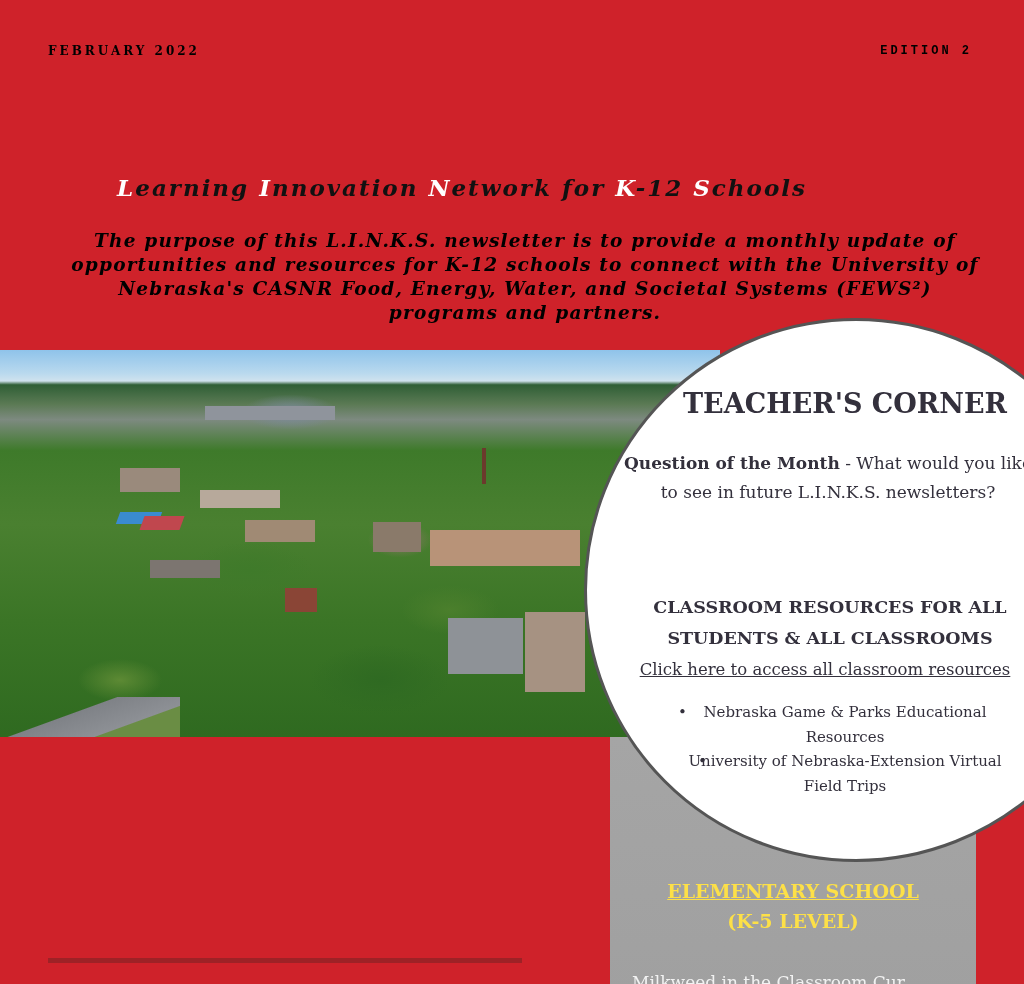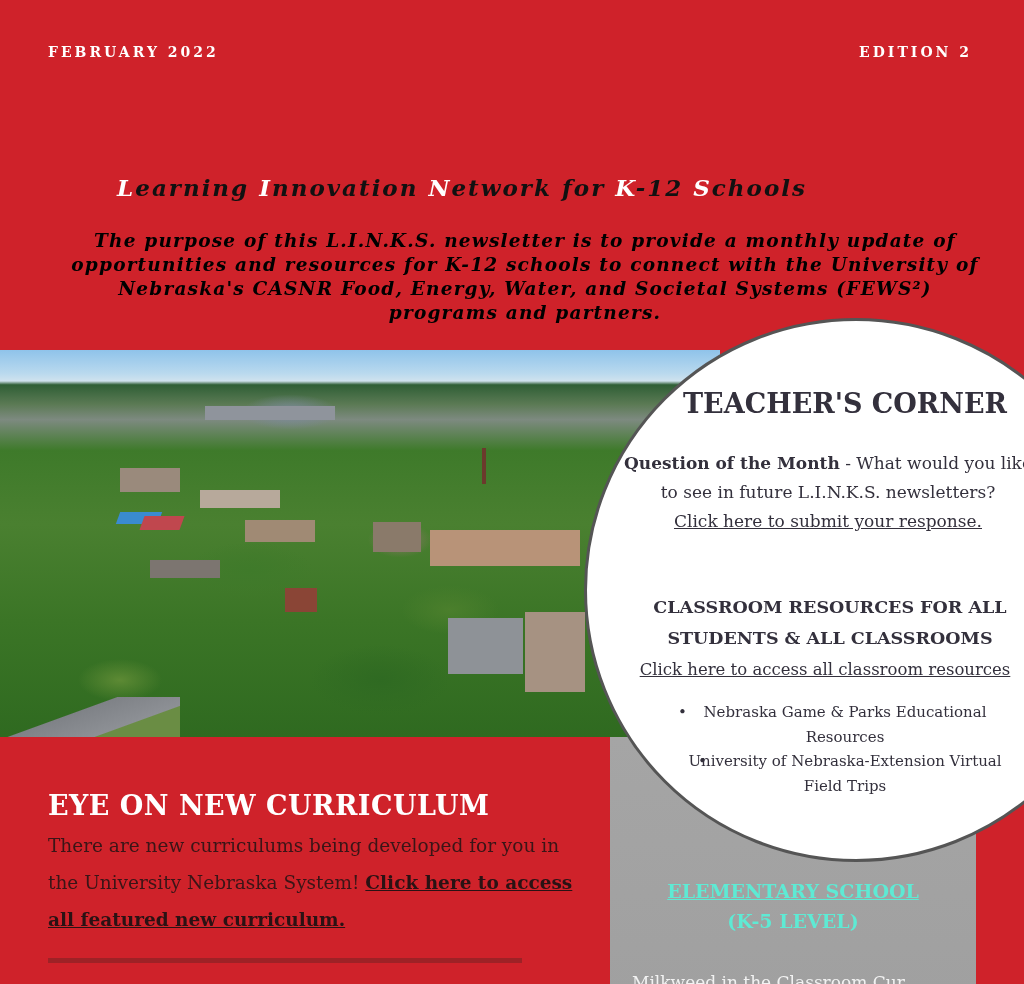--- a/index.html
+++ b/index.html
@@ -9,7 +9,7 @@
   .page { position: absolute; inset: 0; background: #cf222a; overflow: hidden; }
 
   .meta { position: absolute; top: 44px; font-family: "DejaVu Serif", serif; font-weight: bold;
-          font-size: 14px; letter-spacing: 3px; color: #ffffff; }
+          font-size: 12px; letter-spacing: 3px; color: #000000; }
   .meta.left { left: 48px; }
   .meta.right { right: 52px; }
 

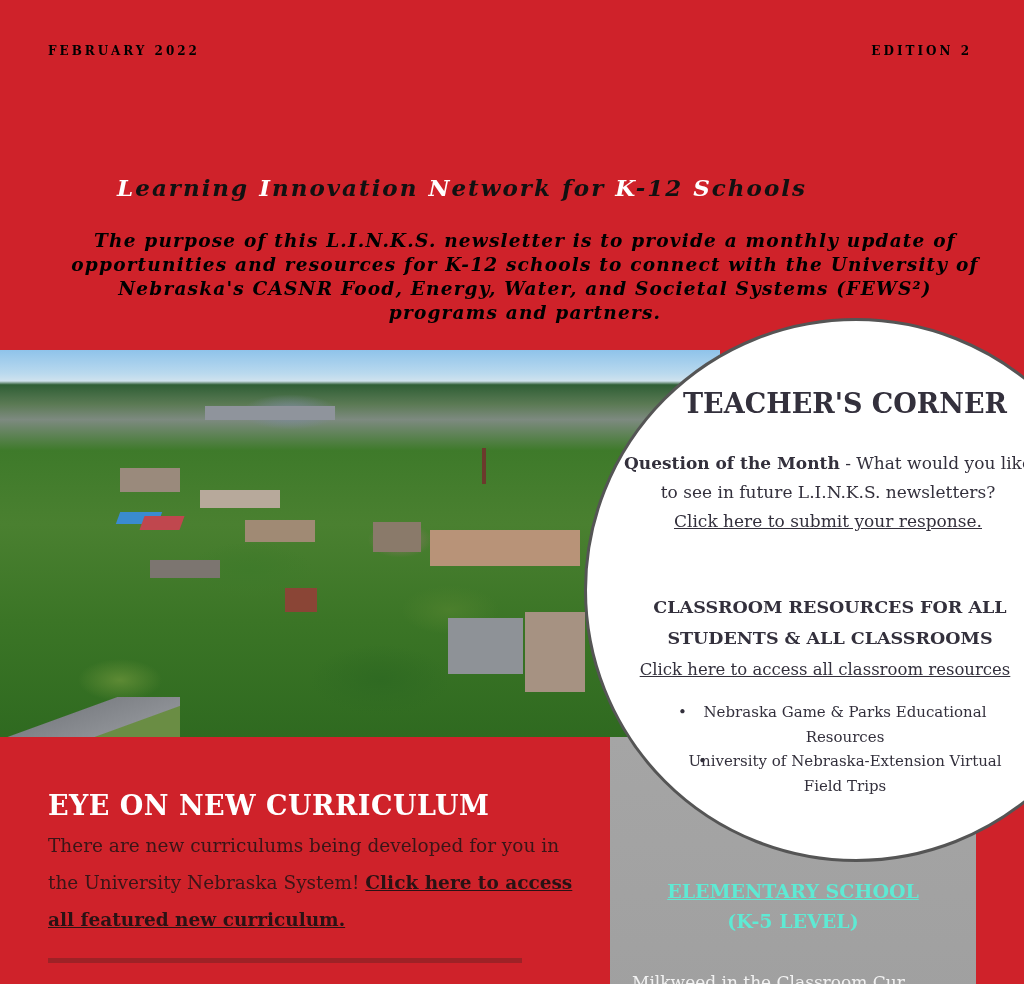--- a/index.html
+++ b/index.html
@@ -11,7 +11,7 @@
   .meta { position: absolute; top: 44px; font-family: "DejaVu Serif", serif; font-weight: bold;
           font-size: 12px; letter-spacing: 3px; color: #000000; }
   .meta.left { left: 48px; }
-  .meta.right { right: 52px; }
+  .meta.right { right: 52px; font-family: Liberation Mono, monospace; }
 
   .title { position: absolute; top: 78px; left: 0; width: 1024px; text-align: center;
            font-family: "DejaVu Sans", sans-serif; font-weight: bold; color: #fff;

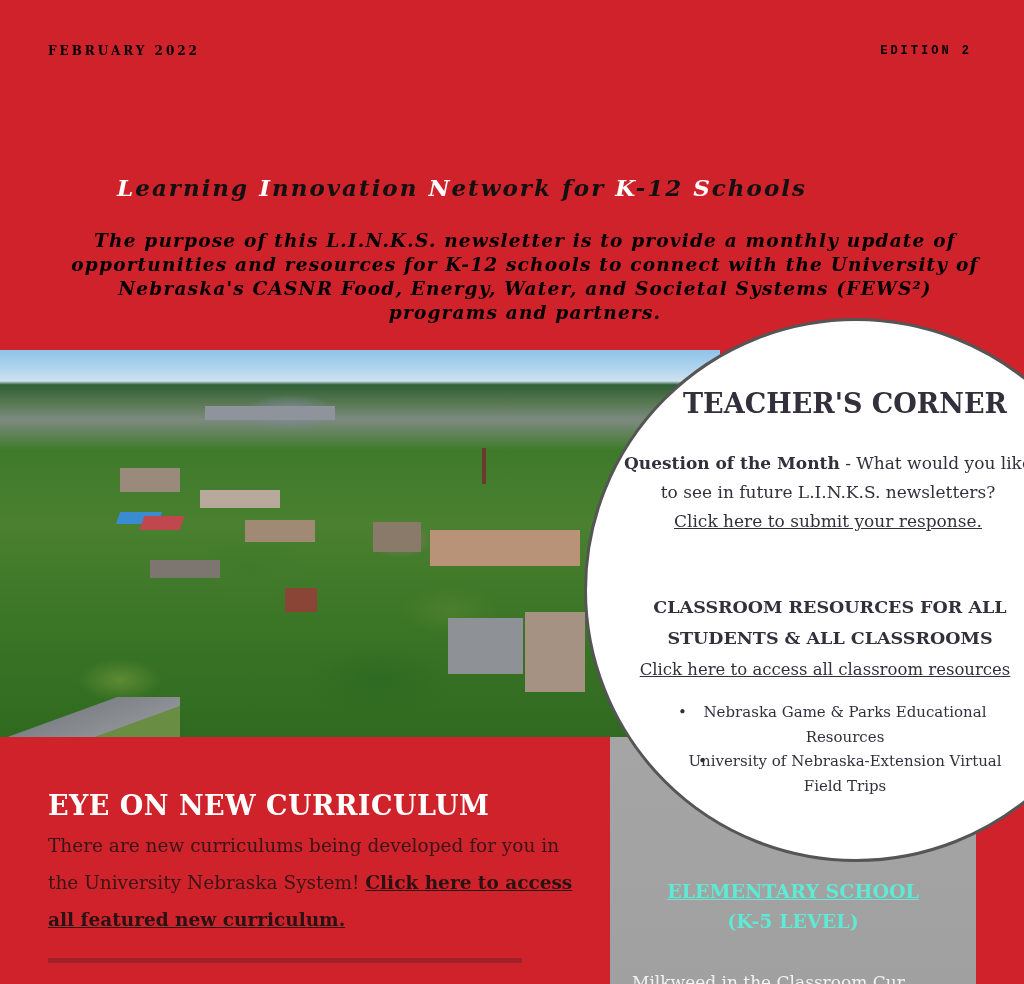--- a/index.html
+++ b/index.html
@@ -107,7 +107,6 @@
   <h2 class="tc tc-title">TEACHER'S CORNER</h2>
   <p class="tc tc-q">
     <b>Question of the Month</b><span> - What would you like to see in future L.I.N.K.S. newsletters?</span><br>
-    <a class="tc-link">Click here to submit your response.</a>
   </p>
   <h3 class="tc tc-res-title">CLASSROOM RESOURCES FOR ALL STUDENTS &amp; ALL CLASSROOMS</h3>
   <a class="tc tc-res-link tc-link">Click here to access all classroom resources</a>

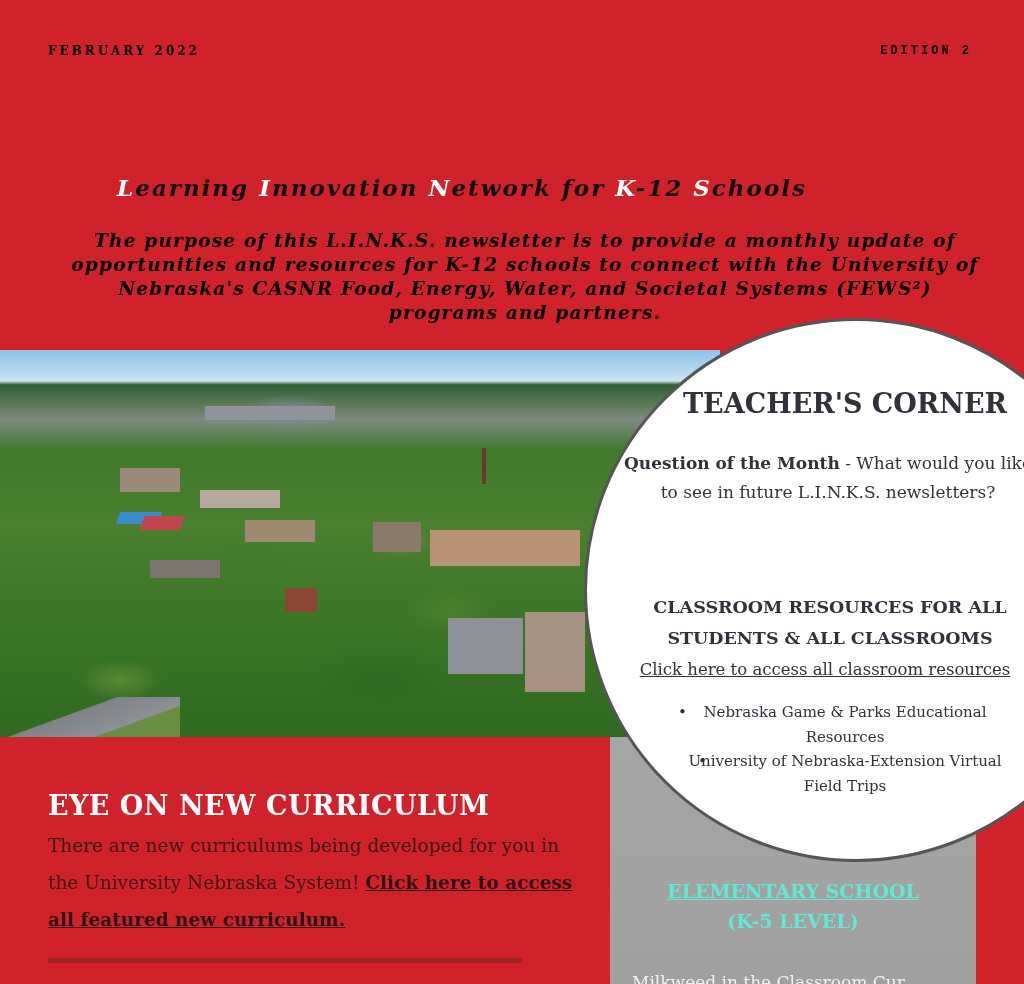--- a/index.html
+++ b/index.html
@@ -120,10 +120,6 @@
   <div class="elem elem-t2">(K-5 LEVEL)</div>
   <div class="elem-cut">Milkweed in the Classroom Cur...</div>
 
-  <div class="eye">
-    <h2 class="eye-title">EYE ON NEW CURRICULUM</h2>
-    <p class="eye-body"><span>There are new curriculums being developed for you in the University Nebraska System! </span><a>Click here to access all featured new curriculum.</a></p>
-  </div>
   <div class="eye-rule"></div>
 
 </div>

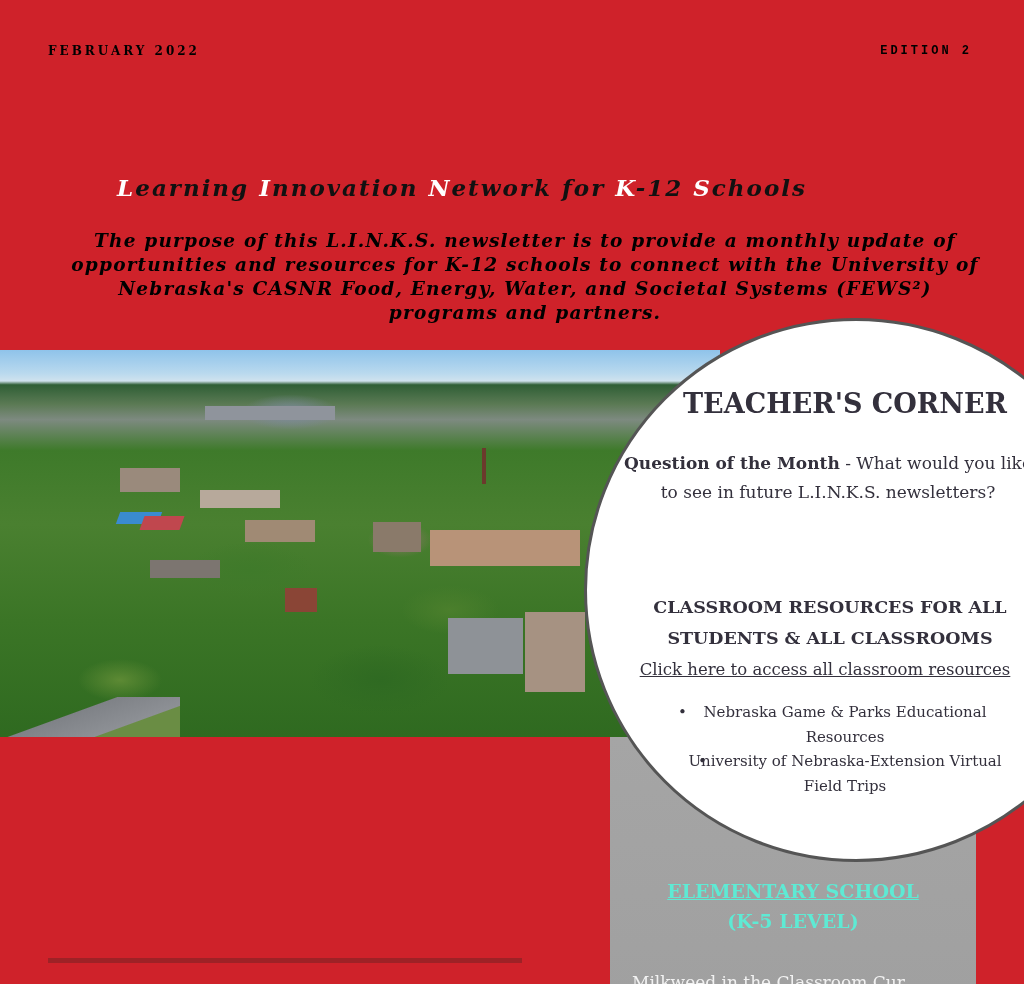--- a/index.html
+++ b/index.html
@@ -61,7 +61,7 @@
   .gray { position: absolute; left: 610px; top: 737px; width: 366px; height: 260px;
           background: linear-gradient(180deg, #a5a5a5 0%, #a0a0a0 100%); z-index: 1; }
   .elem { position: absolute; z-index: 2; left: 610px; width: 366px; text-align: center;
-          color: #5eead4; font-family: "DejaVu Serif", serif; font-weight: bold; font-size: 19px; }
+          color: #fde047; font-family: "DejaVu Serif", serif; font-weight: bold; font-size: 19px; }
   .elem-t1 { top: 880px; text-decoration: underline; }
   .elem-t2 { top: 910px; }
   .elem-cut { position: absolute; z-index: 2; top: 972px; left: 632px; color: #f2f2f2; font-size: 17px; }

